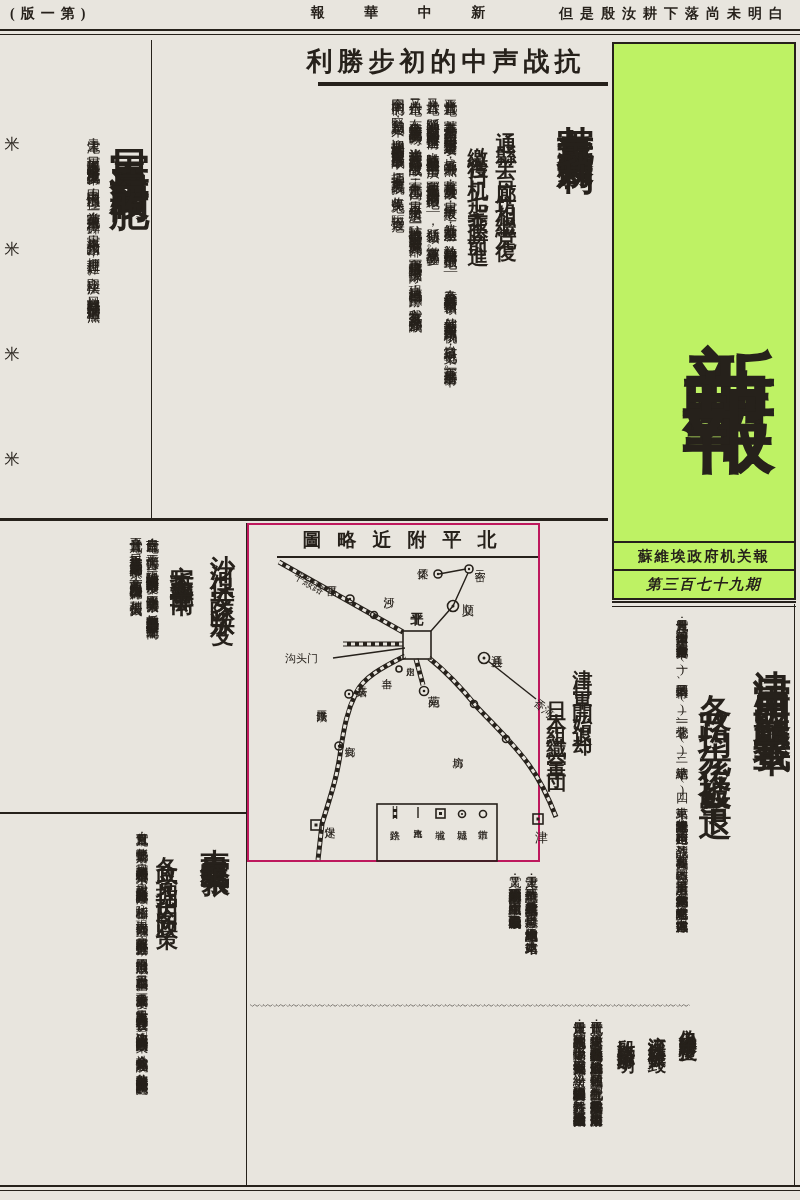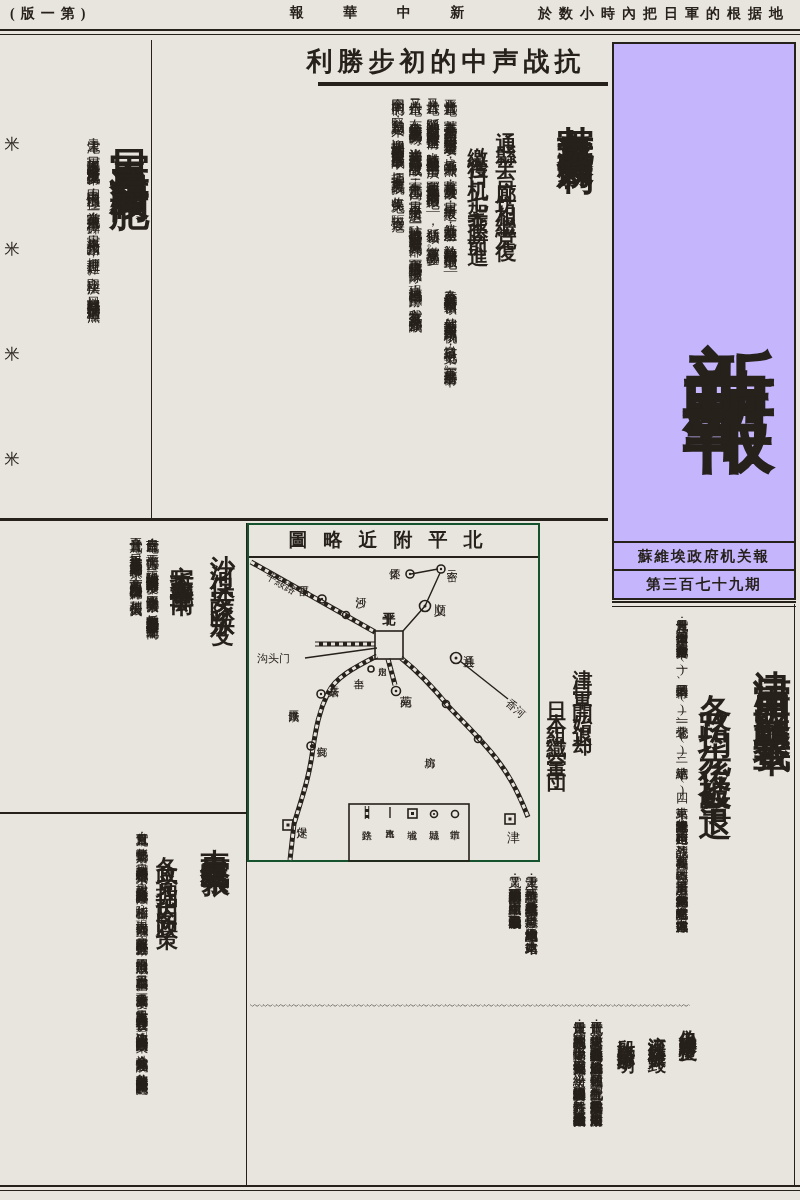--- a/index.html
+++ b/index.html
@@ -41,7 +41,7 @@
 <body>
 
 <div class="abs hdr" style="left:10px;top:5px;letter-spacing:6px;">(版一第)</div>
-<div class="abs hdr" style="left:261px;top:4px;width:250px;text-align:center;letter-spacing:18px;">報  華  中  新</div>
+<div class="abs hdr" style="left:282px;top:4px;width:250px;text-align:center;letter-spacing:18px;">報  華  中  新</div>
 <div class="abs hdr" style="right:10px;top:5px;letter-spacing:7px;">於数小時內把日軍的根据地</div>
 <div class="abs rule2" style="left:0;top:29px;width:800px;"></div>
 

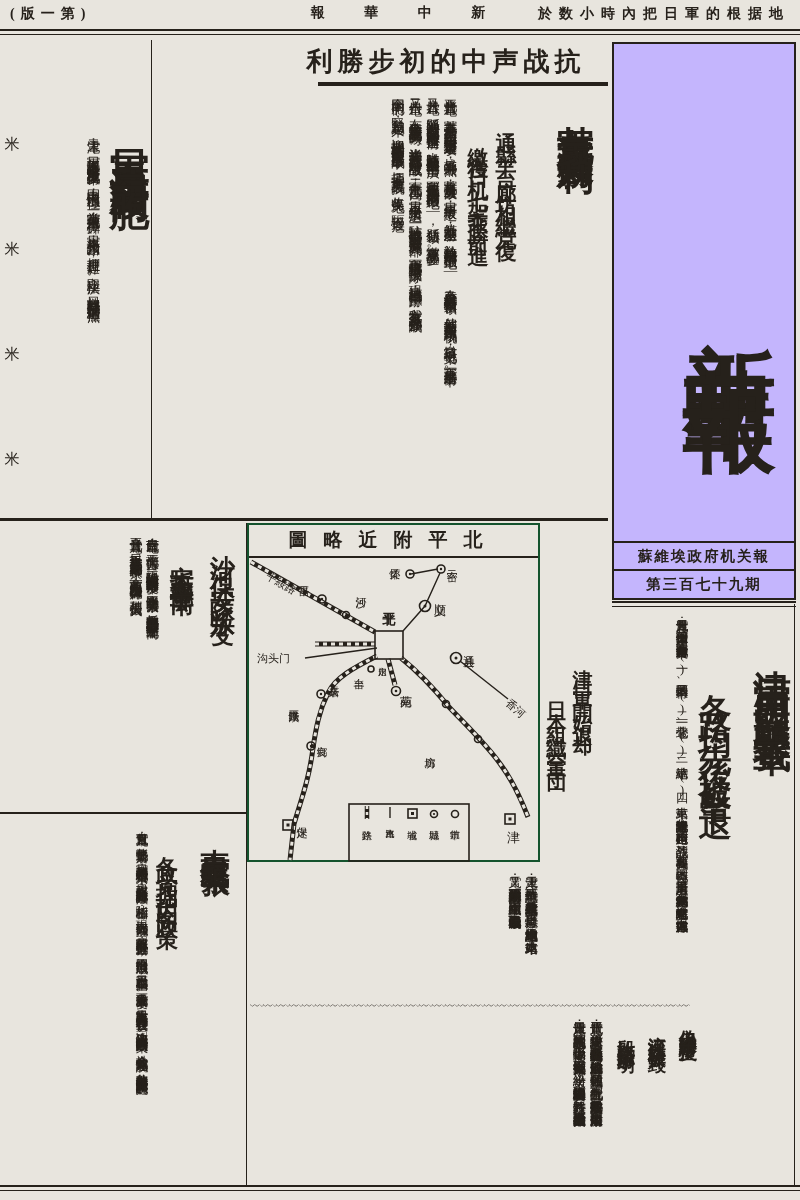--- a/index.html
+++ b/index.html
@@ -42,7 +42,7 @@
 
 <div class="abs hdr" style="left:10px;top:5px;letter-spacing:6px;">(版一第)</div>
 <div class="abs hdr" style="left:282px;top:4px;width:250px;text-align:center;letter-spacing:18px;">報  華  中  新</div>
-<div class="abs hdr" style="right:10px;top:5px;letter-spacing:7px;">於数小時內把日軍的根据地</div>
+<div class="abs hdr" style="right:10px;top:5px;letter-spacing:7px;">但是殷汝耕下落尚未明白</div>
 <div class="abs rule2" style="left:0;top:29px;width:800px;"></div>
 
 <div class="abs mast" style="left:612px;top:42px;width:184px;height:558px;">

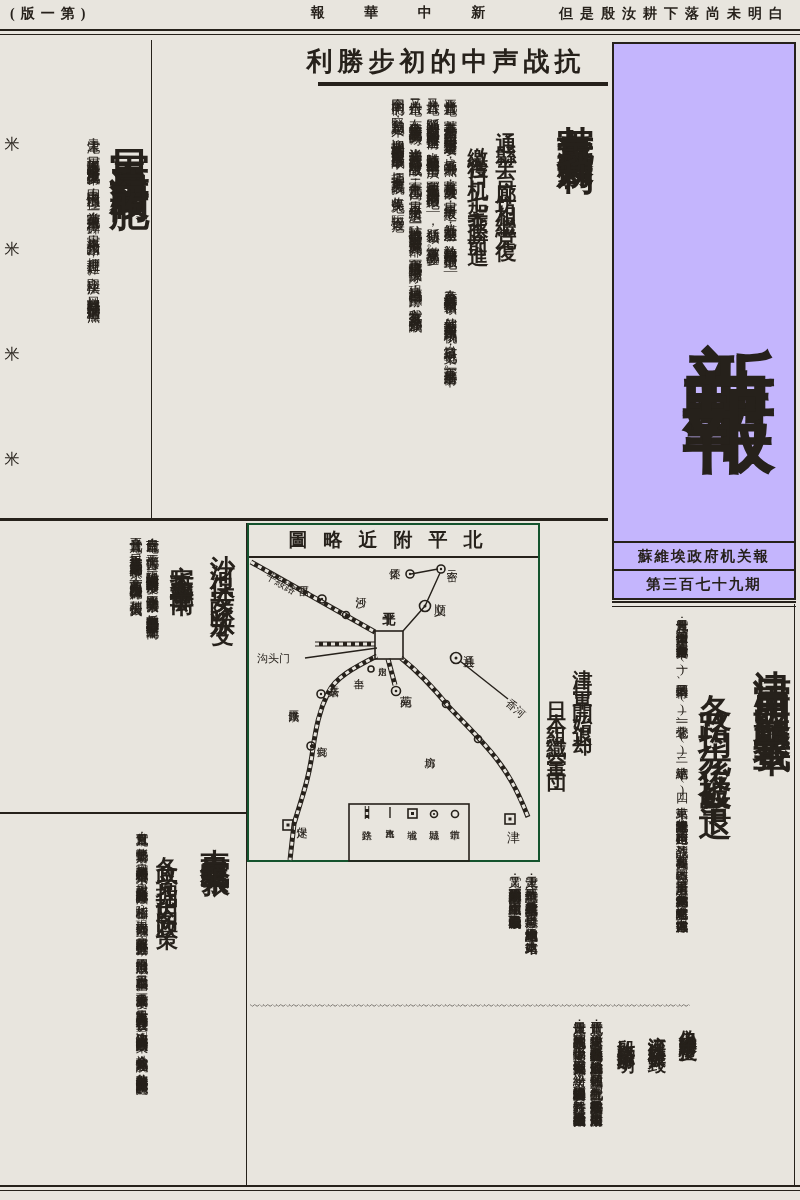--- a/index.html
+++ b/index.html
@@ -25,7 +25,7 @@
   .body-txt{font-size:13.5px;line-height:17.5px;letter-spacing:1px;}
   .hl{font-weight:bold;}
   
-  .mapbox{border:2px solid #14532d;box-sizing:border-box;}
+  .mapbox{border:2px solid #be185d;box-sizing:border-box;padding-left:28px;}
   .maptitle{height:31px;line-height:30px;border-bottom:2px solid #26211b;text-align:center;
     font-size:19px;font-weight:bold;letter-spacing:16px;}
   .mlbl{font-family:"Liberation Serif","DejaVu Serif",serif;font-size:11px;fill:#26211b;}

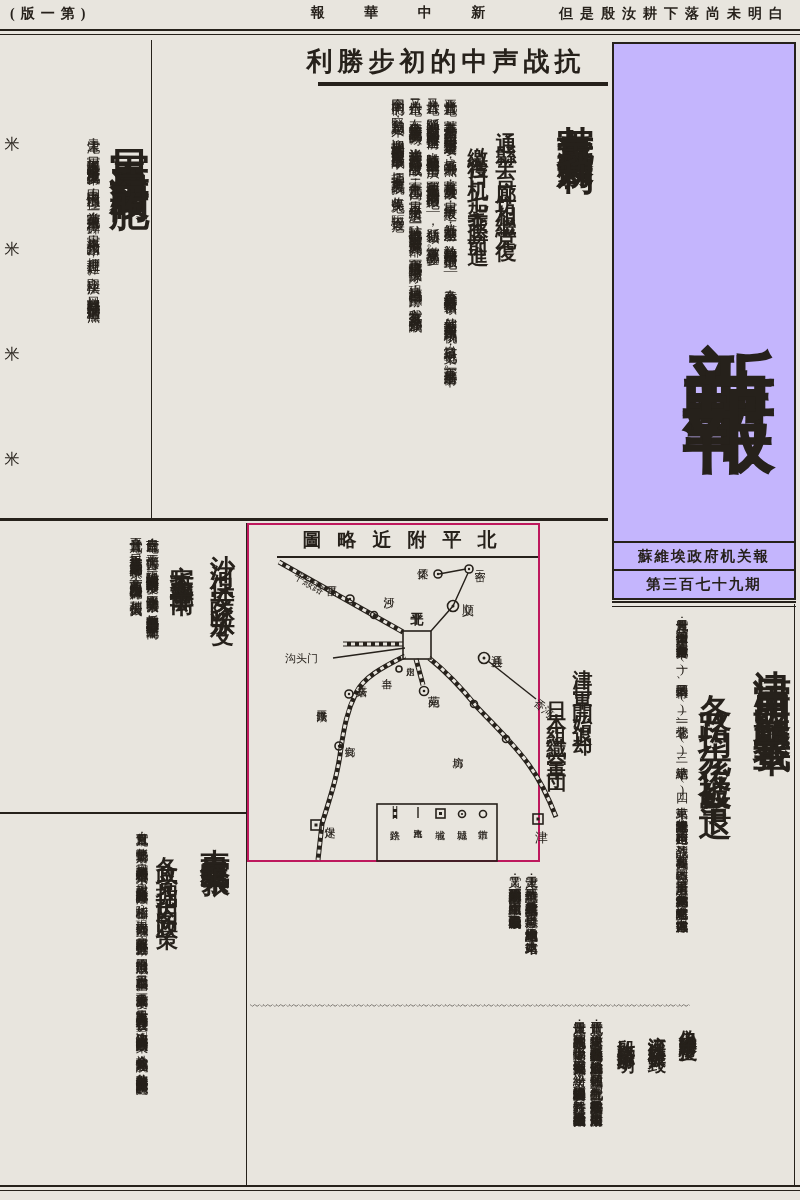--- a/index.html
+++ b/index.html
@@ -16,7 +16,7 @@
   .hdr{font-size:14px;font-weight:bold;}
   .rule2{border-top:2.5px solid #26211b;border-bottom:1.2px solid #26211b;height:3px;}
   
-  .mast{border:2.5px solid #26211b;box-sizing:border-box;background:#c4b5fd;}
+  .mast{border:2.5px solid #26211b;box-sizing:border-box;background:#bef264;}
   .mast-title{writing-mode:vertical-rl;text-orientation:upright;font-size:94px;font-weight:bold;
     letter-spacing:14px;margin:14px auto 0 auto;text-align:center;width:100%;height:470px;}
   .mast-row{border-top:2px solid #26211b;text-align:center;font-size:14.5px;font-weight:bold;

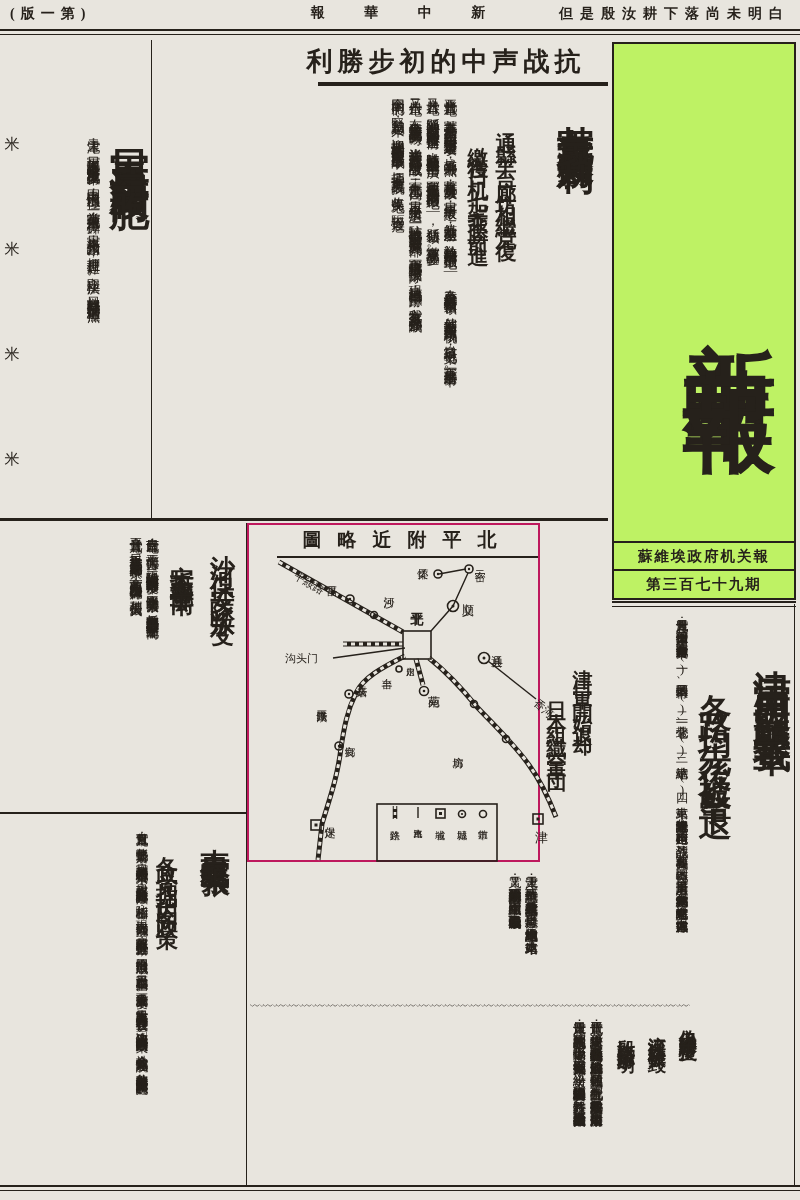--- a/index.html
+++ b/index.html
@@ -48,7 +48,7 @@
 <div class="abs mast" style="left:612px;top:42px;width:184px;height:558px;">
   <div class="mast-title">新中華報</div>
   <div class="mast-row abs" style="left:0;right:0;bottom:28px;">蘇維埃政府机关報</div>
-  <div class="mast-row abs" style="left:0;right:0;bottom:0;">第三百七十九期</div>
+  <div class="mast-row abs" style="left:0;right:0;bottom:0;font-style:italic;">第三百七十九期</div>
 </div>
 <div class="abs rule2" style="left:612px;top:601px;width:184px;"></div>
 <div class="abs vrule" style="left:794px;top:604px;height:582px;"></div>

